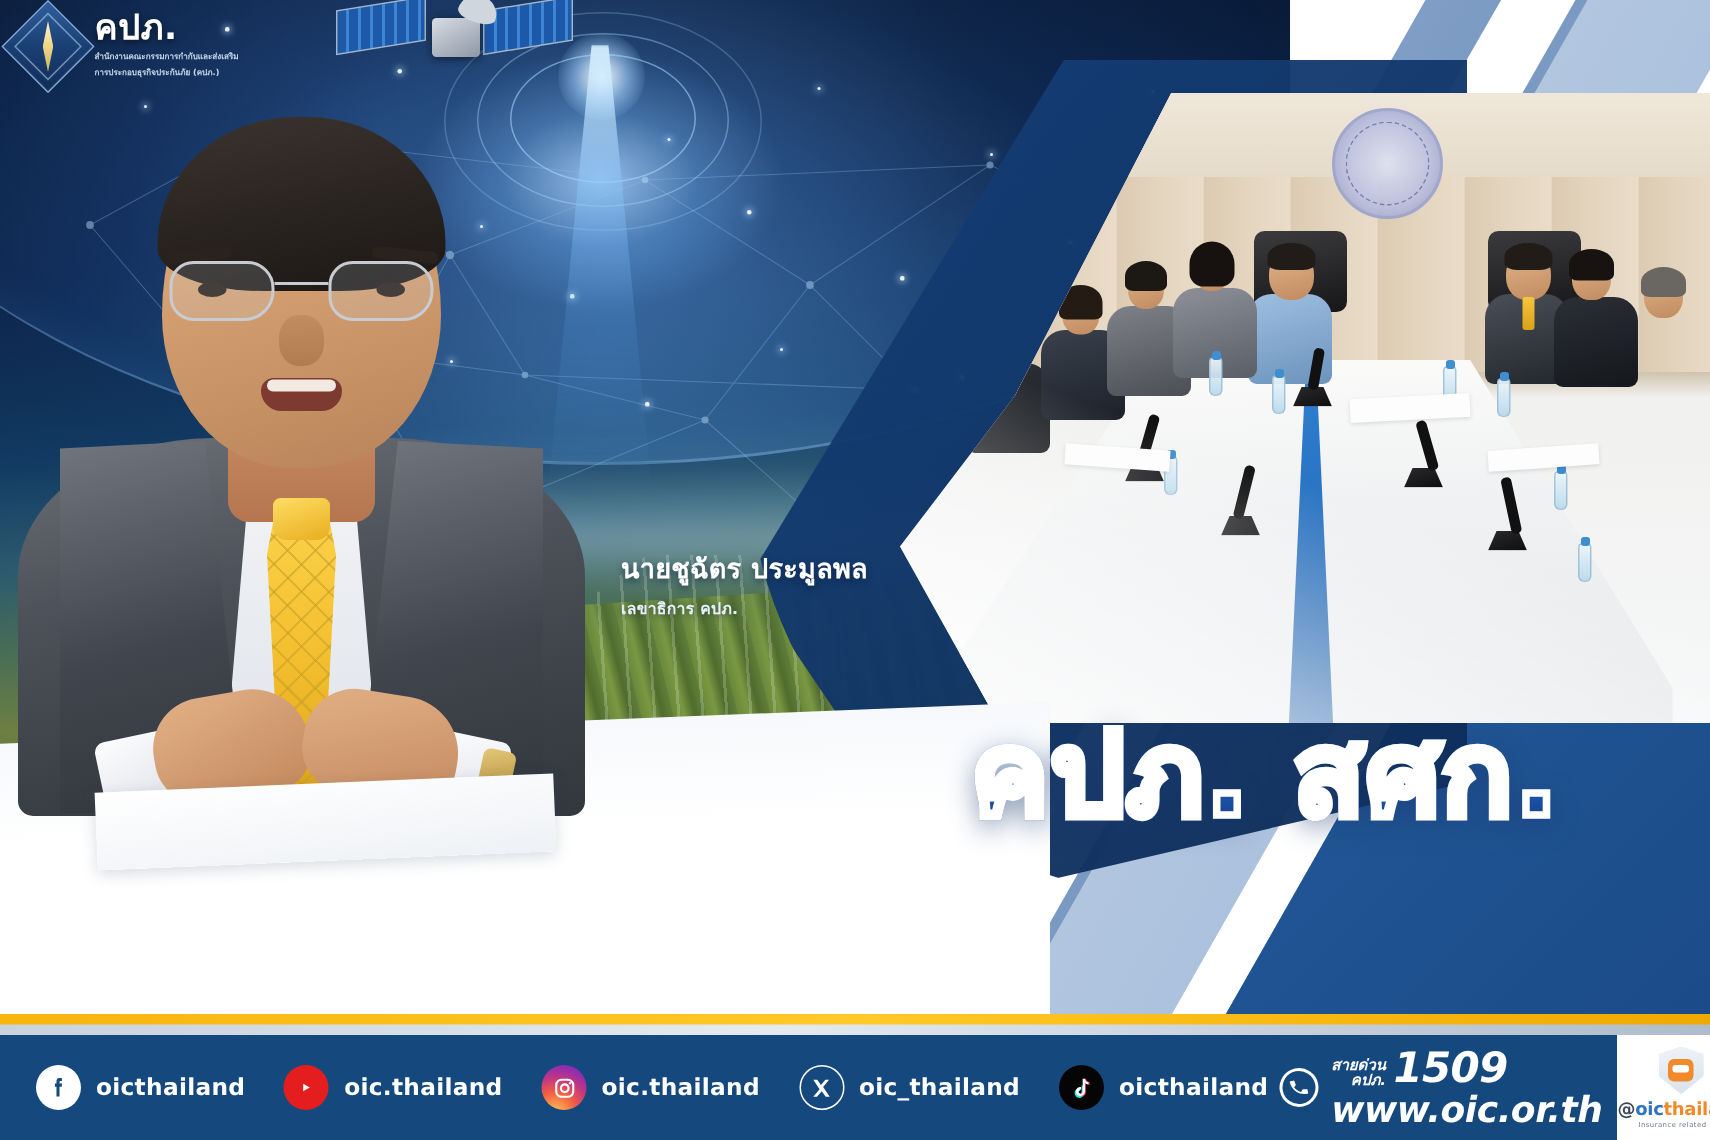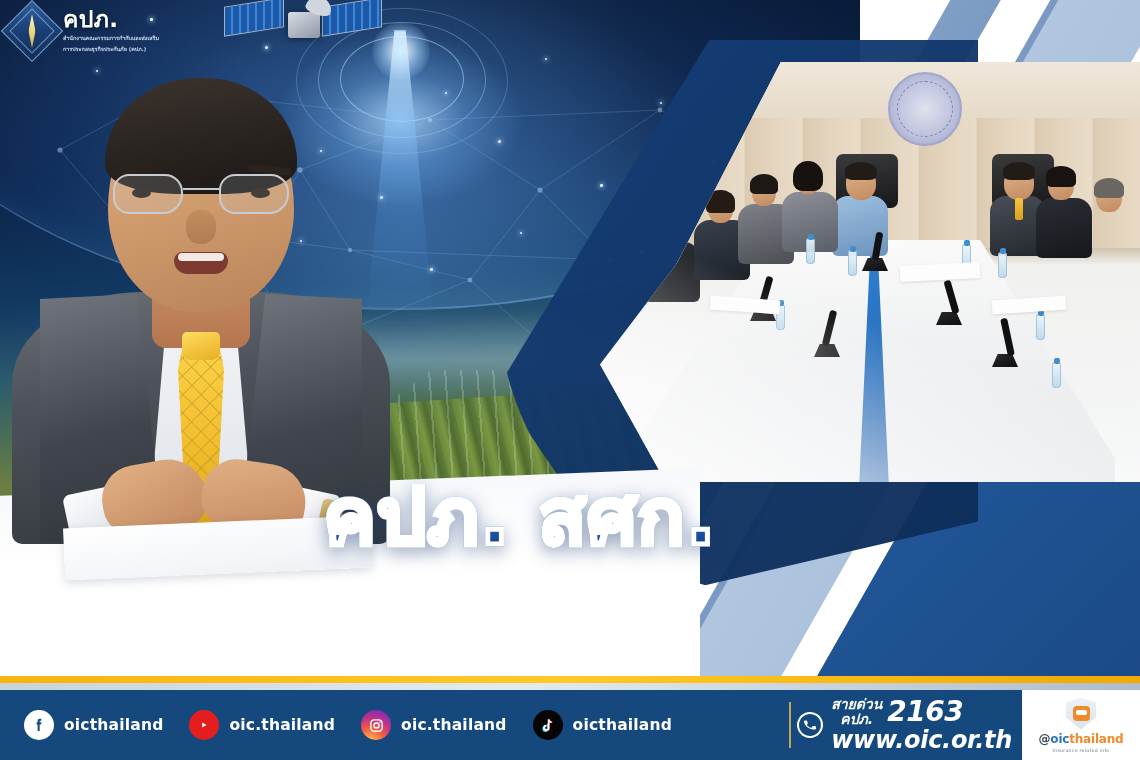--- a/index.html
+++ b/index.html
@@ -482,6 +482,10 @@
     </div>
   </div>
 
+  <div class="speaker">
+    <div class="speaker-name">นายชูฉัตร ประมูลพล</div>
+    <div class="speaker-role">เลขาธิการ คปภ.</div>
+  </div>
 
   <div class="headline">
     <div class="headline-main">คปภ. สศก.</div>

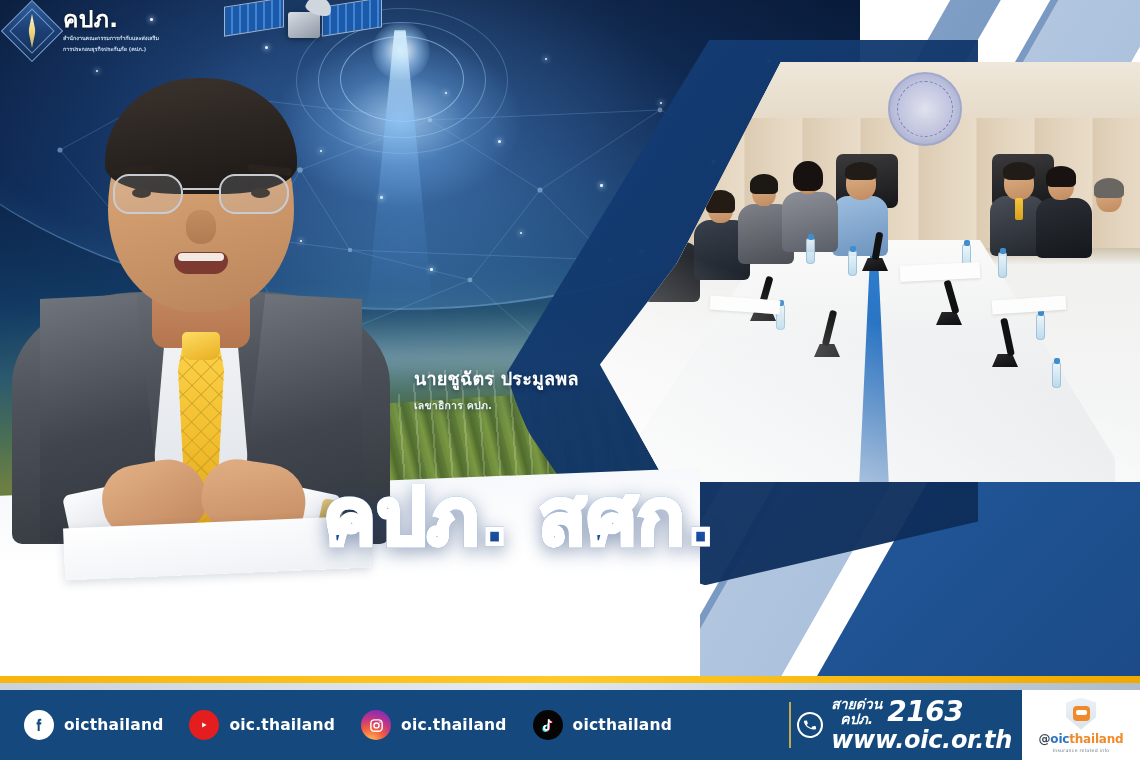--- a/index.html
+++ b/index.html
@@ -217,7 +217,7 @@
     text-shadow:0 1px 4px rgba(10,30,60,.55); }
 
   
-  .headline { position:absolute; left:0; top:478px; width:1040px; text-align:center; }
+  .headline { position:absolute; left:0; top:478px; width:1040px; text-align:right; }
   .headline-main {
     font-size:78px; font-weight:800; letter-spacing:1px; line-height:1;
     background:linear-gradient(180deg,#3fa0f0 0%,#2a7fd8 30%,#1d56ab 62%,#123a84 100%);

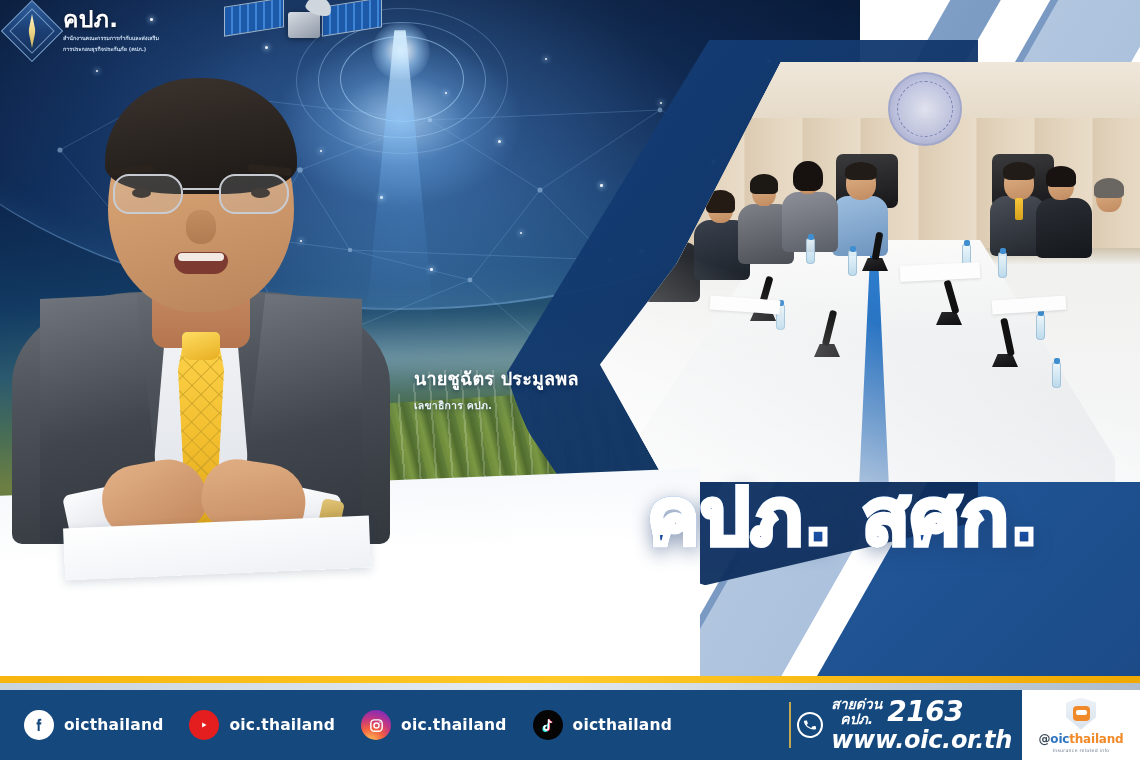--- a/index.html
+++ b/index.html
@@ -247,7 +247,7 @@
   .hot-phone { width:26px; height:26px; border-radius:50%; border:2.2px solid #ffffff; display:flex; align-items:center; justify-content:center; transform:rotate(-12deg); }
   .hot-txt { display:flex; flex-direction:column; line-height:1.05; }
   .hot-row1 { display:flex; align-items:flex-end; gap:5px; }
-  .hot-small { color:#ffffff; font-size:14px; font-weight:700; font-style:italic; line-height:1.05; text-align:center; }
+  .hot-small { color:#ffffff; font-size:10px; font-weight:700; font-style:italic; line-height:1.05; text-align:right; }
   .hot-num { color:#ffffff; font-size:28px; font-weight:800; font-style:italic; letter-spacing:-.5px; }
   .hot-url { color:#ffffff; font-size:24px; font-weight:800; font-style:italic; letter-spacing:-.3px; margin-top:1px; }
   .oicconnect { width:118px; height:70px; background:#ffffff; display:flex; flex-direction:column; align-items:center; justify-content:center; gap:2px; }

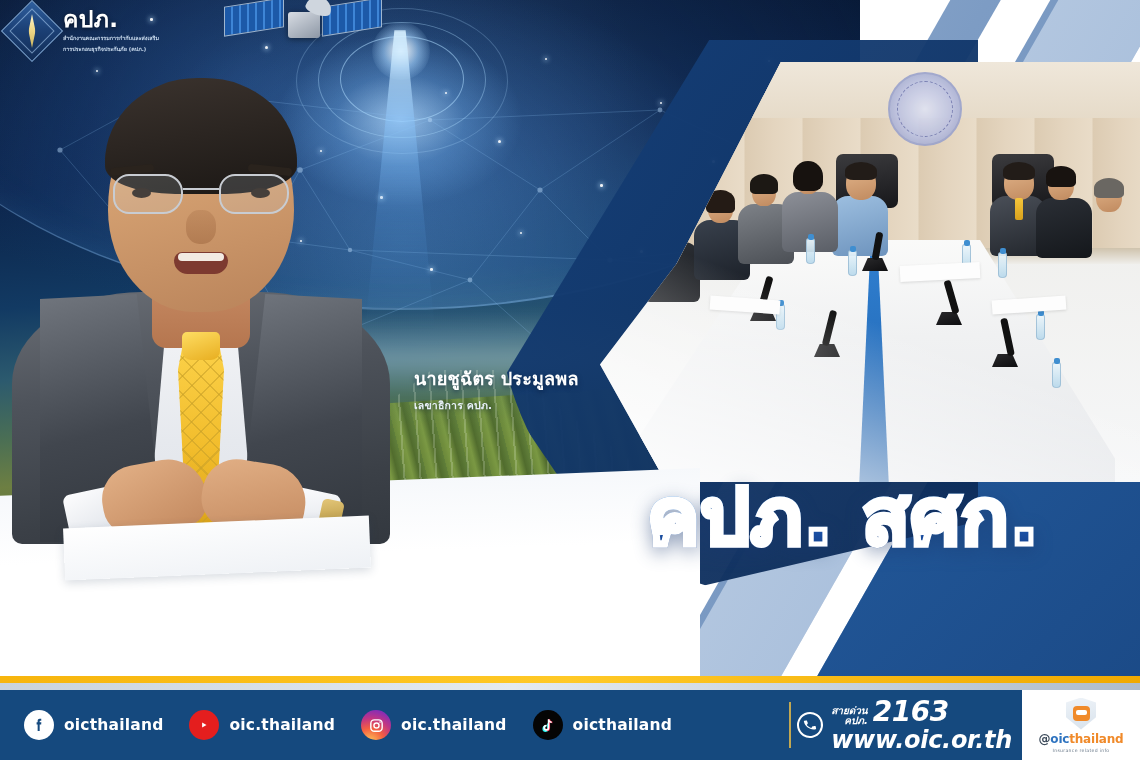--- a/index.html
+++ b/index.html
@@ -528,6 +528,14 @@
         <span class="social-label">oic.thailand</span>
       </div>
 
+      <div class="social">
+        <span class="ic ic-x">
+          <svg width="15" height="15" viewBox="0 0 24 24">
+              <path fill="#ffffff" d="M3.5 3h4.2l4 5.4L16.4 3h3.9l-6.3 7.6L21 21h-4.2l-4.3-5.8L7.4 21H3.5l6.7-8L3.5 3z"></path>
+            </svg>
+        </span>
+        <span class="social-label">oic_thailand</span>
+      </div>
 
       <div class="social">
         <span class="ic ic-tt">

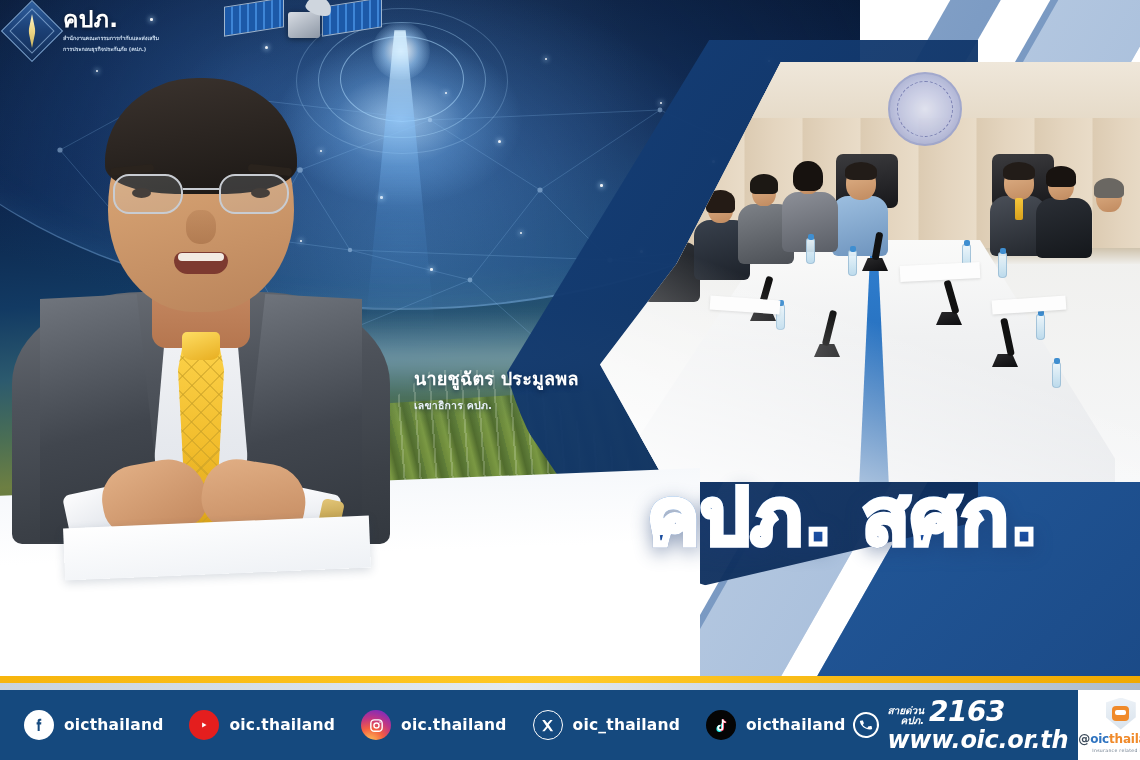--- a/index.html
+++ b/index.html
@@ -564,7 +564,7 @@
             <span>สายด่วน</span><br>
             <span>คปภ.</span>
           </span>
-          <span class="hot-num">2163</span>
+          <span class="hot-num">1509</span>
         </span>
         <span class="hot-url">www.oic.or.th</span>
       </span>

